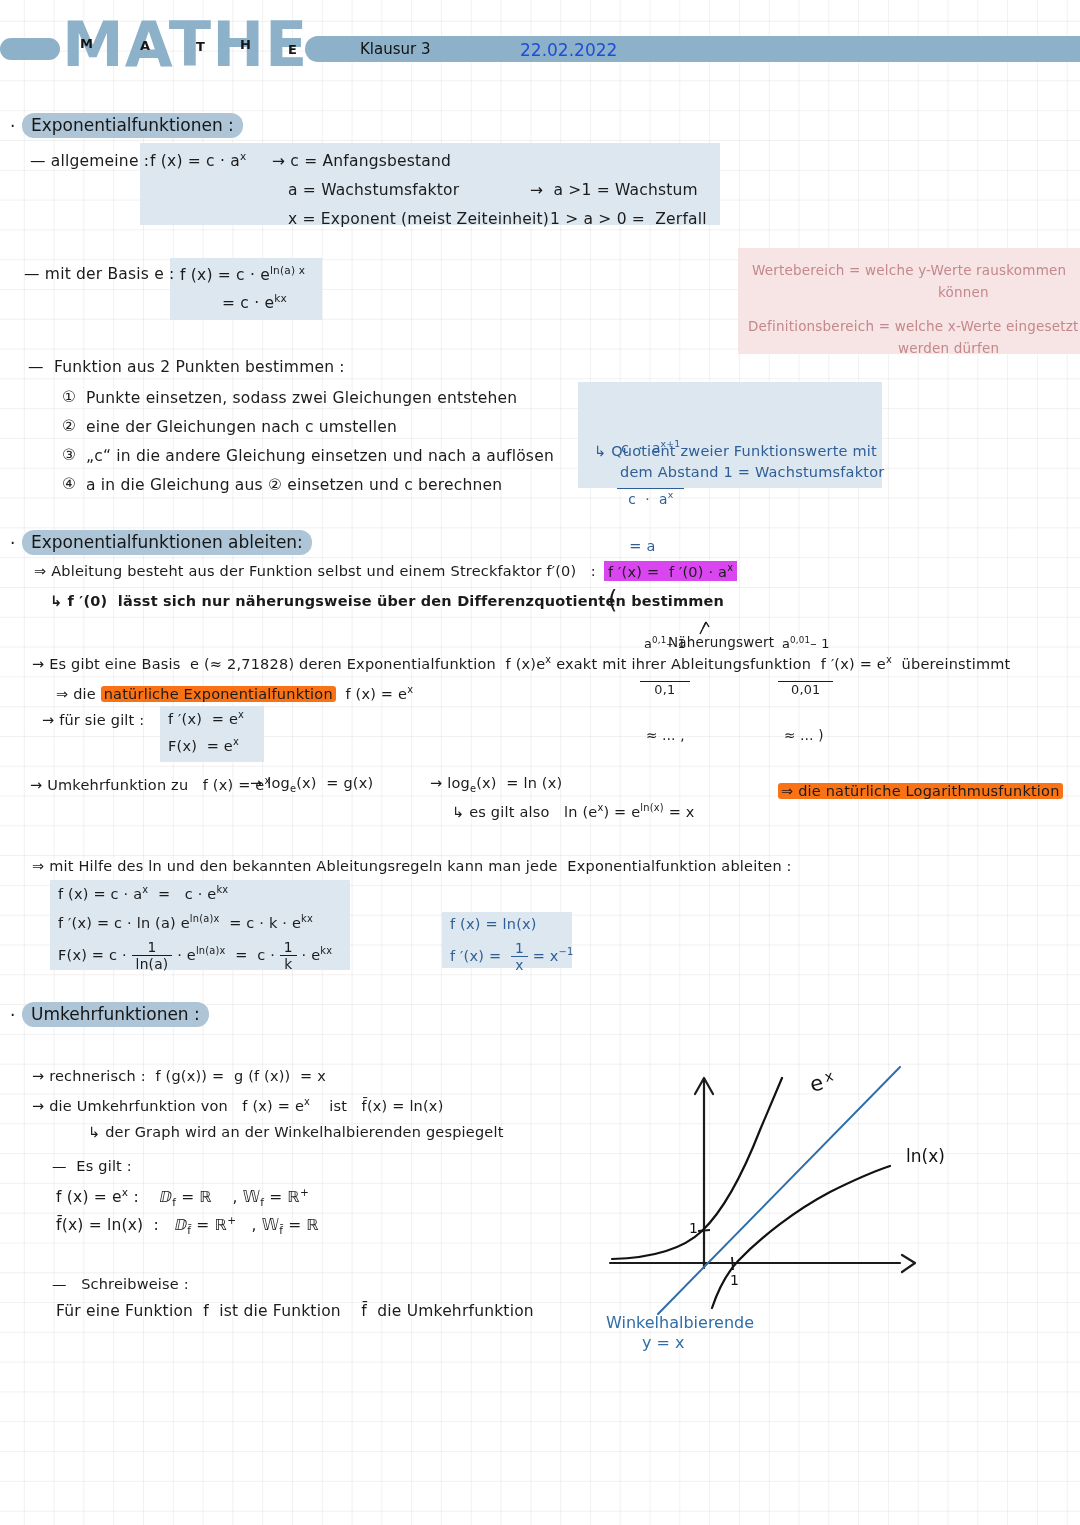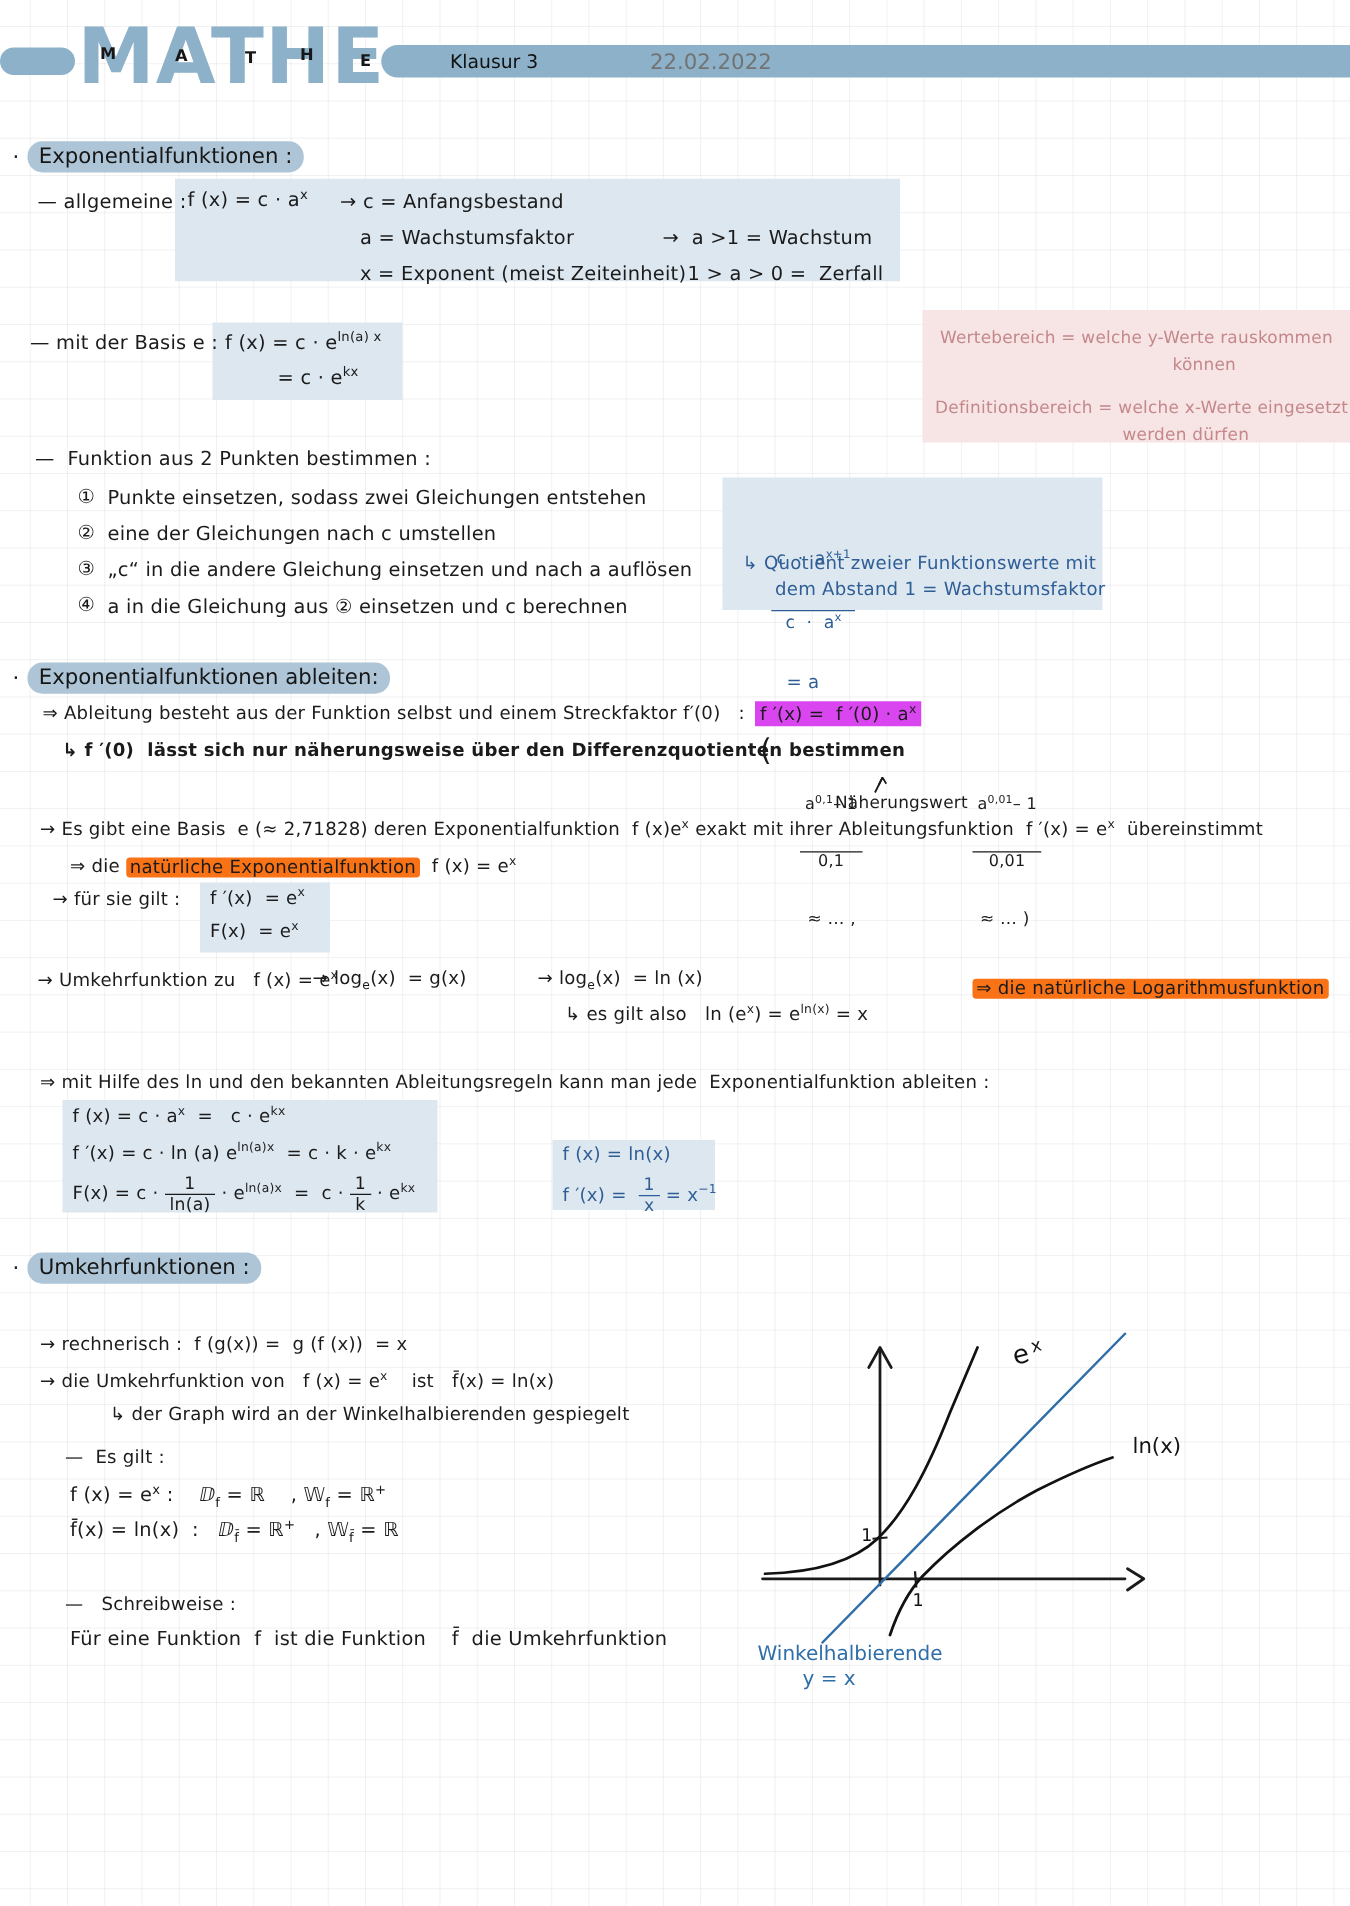--- a/index.html
+++ b/index.html
@@ -32,7 +32,7 @@
   .hdr-small{position:absolute;font-size:13px;font-weight:bold;color:#161616;}
   .hdr-banner{position:absolute;left:305px;top:36px;width:775px;height:26px;background:#8cb1c9;border-radius:13px 0 0 13px;}
   .hdr-klausur{position:absolute;left:340px;top:40px;font-size:15px;color:#111;margin-left:20px;}
-  .hdr-date{position:absolute;left:520px;top:40px;font-size:17px;color:#737373;}
+  .hdr-date{position:absolute;left:520px;top:40px;font-size:17px;color:#1d4ed8;}
 
   
   .sec{position:absolute;font-size:17px;color:#161616;background:#adc5d6;

